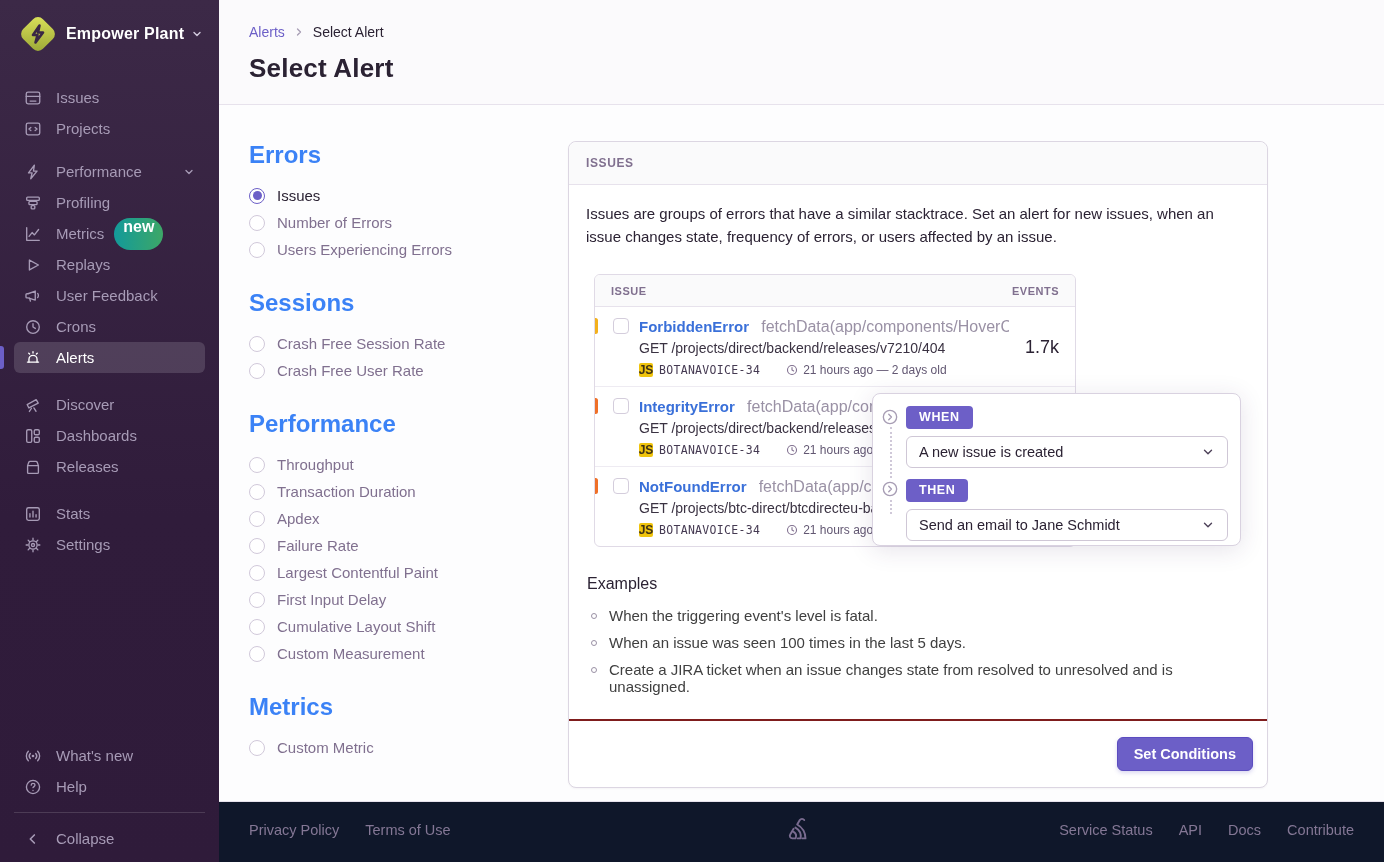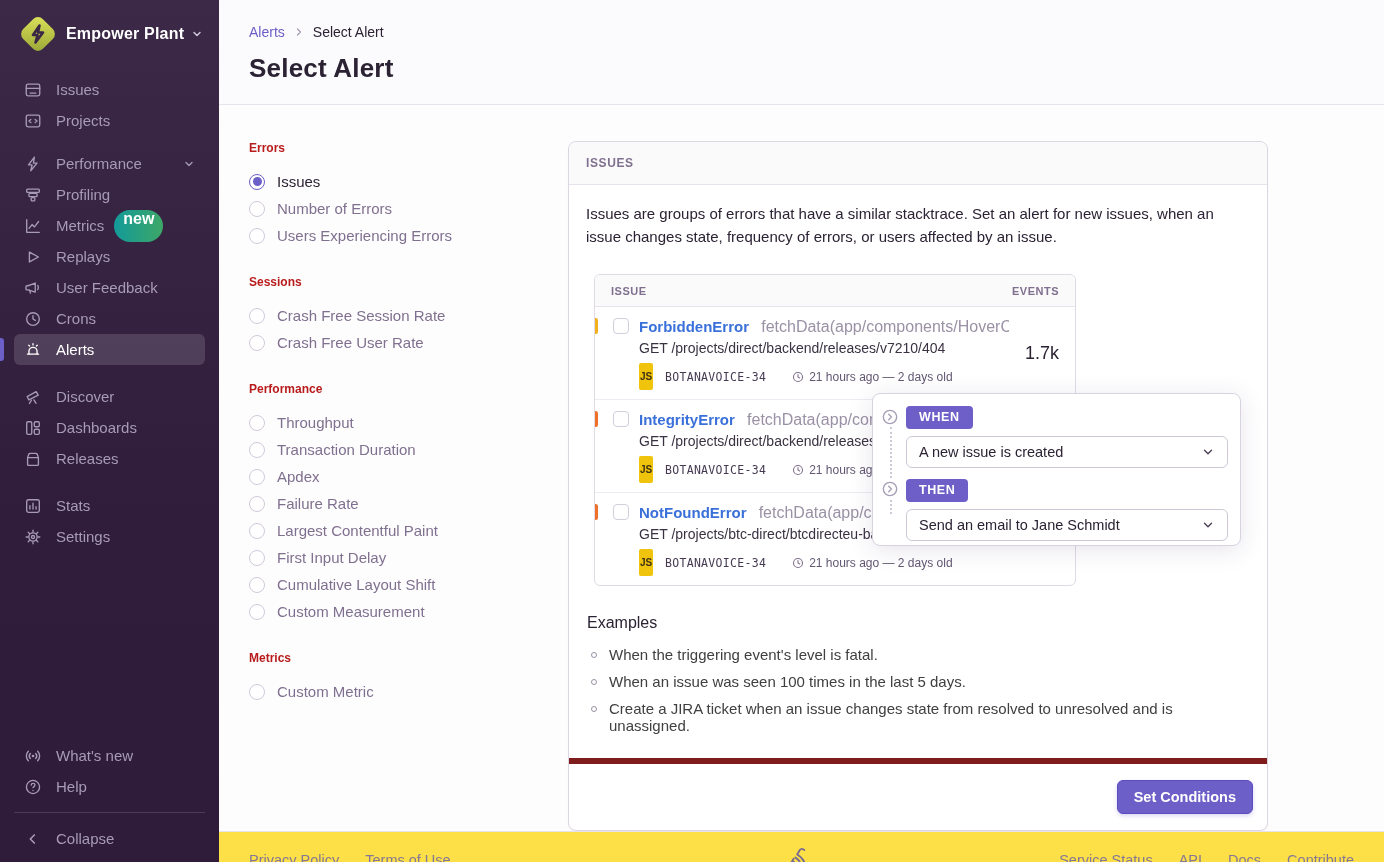--- a/index.html
+++ b/index.html
@@ -16,6 +16,7 @@
     background:linear-gradient(180deg,#3c2947 0%,#301c3b 60%,#2f1b3a 100%);
     display:flex; flex-direction:column; padding:16px 0 8px;
     color:#a79bb6;
+    gap:8px;
   }
   .org-row { display:flex; align-items:center; padding:0 14px 0 20px; margin-bottom:22px; cursor:pointer; }
   .org-logo { width:36px; height:36px; position:relative; margin-right:10px; flex:none; }

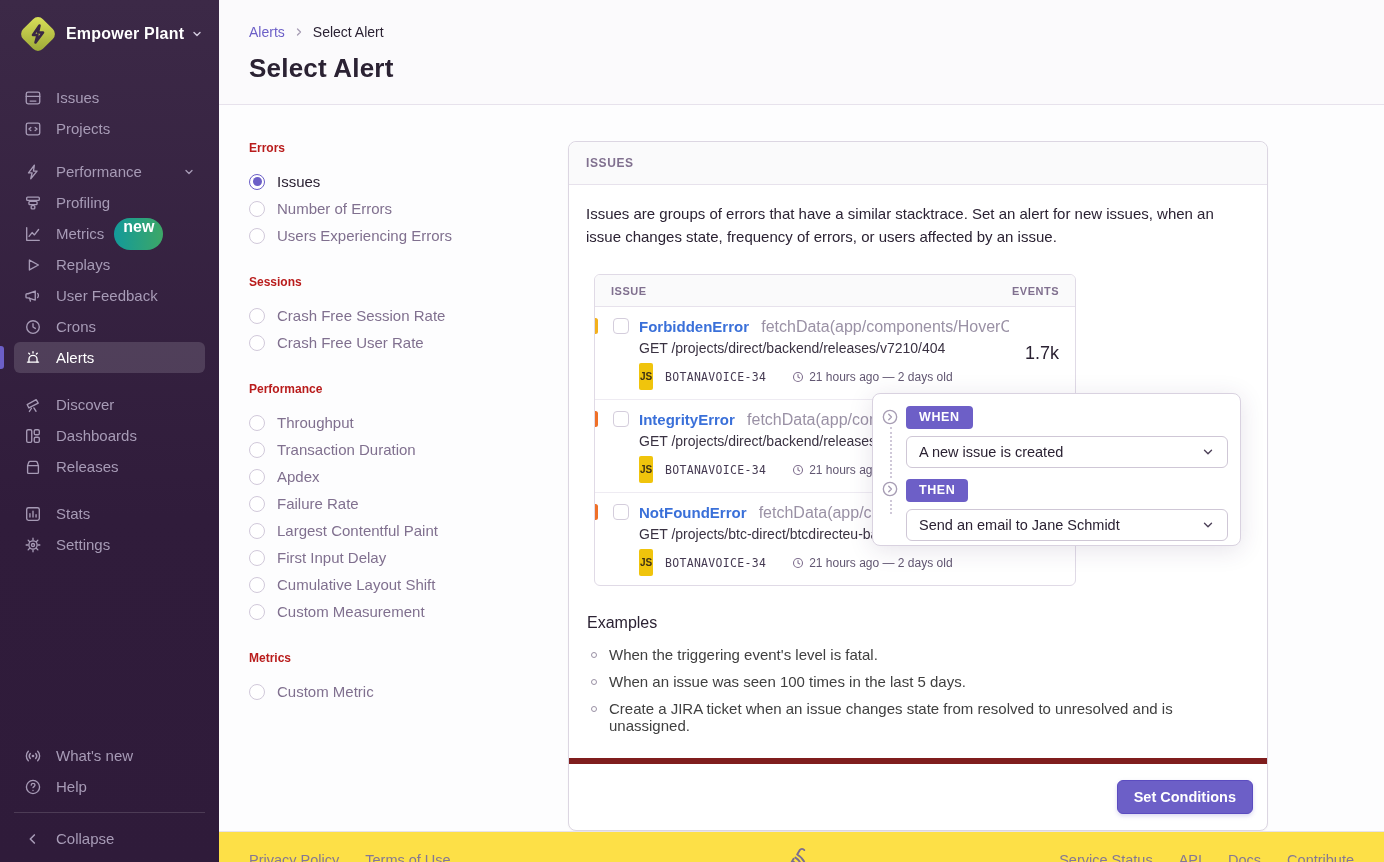--- a/index.html
+++ b/index.html
@@ -66,7 +66,7 @@
 
   
   .alert-types { width:319px; min-width:319px; padding-right:30px; }
-  .group-title { font-size:12px; font-weight:600; color:#b91c1c; margin-bottom:13px; }
+  .group-title { font-size:24px; font-weight:600; color:#3b82f6; margin-bottom:13px; }
   .group { margin-bottom:26px; }
   .radio-row { display:flex; align-items:center; height:27px; cursor:pointer; }
   .radio {

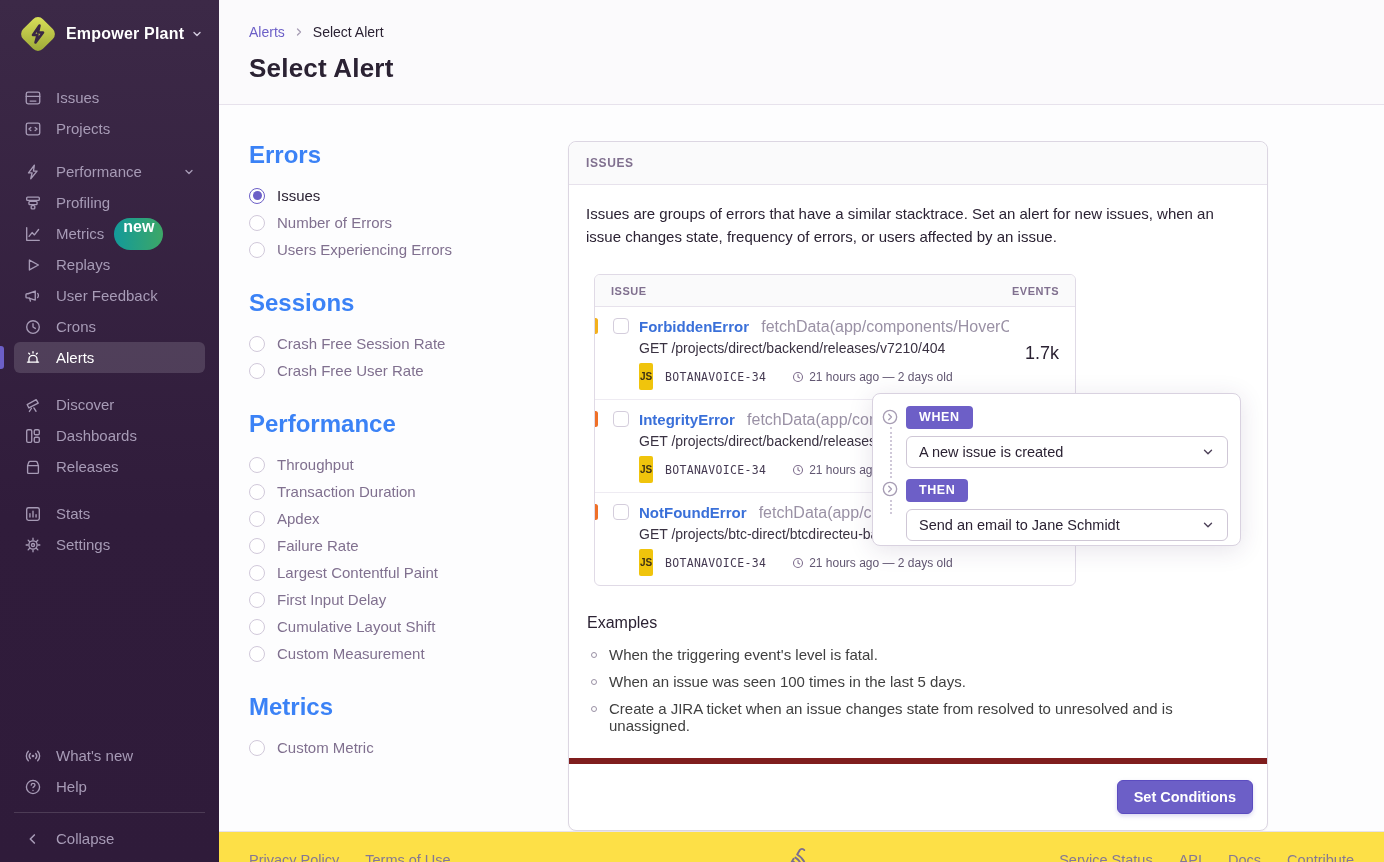--- a/index.html
+++ b/index.html
@@ -117,9 +117,9 @@
   .issue-detail { font-size:14px; color:#3a3242; line-height:20px; margin-top:1px; white-space:nowrap; overflow:hidden; }
   .issue-meta { display:flex; align-items:center; margin-top:5px; white-space:nowrap; }
   .js-badge {
-    width:14px; height:27px; background:#f0c40c; border-radius:2px; color:#3e3114;
-    font-size:10px; font-weight:700; display:flex; align-items:center; justify-content:center;
-    margin-right:12px; flex:none;
+    width:14px; height:14px; background:#f0c40c; border-radius:2px; color:#3e3114;
+    font-size:12px; font-weight:700; display:flex; align-items:center; justify-content:center;
+    margin-right:6px; flex:none;
   }
   .project-slug { font-family:"DejaVu Sans Mono","Liberation Mono",monospace; font-size:11.5px; color:#453a52; letter-spacing:.3px; }
   .meta-clock { margin:0 5px 0 26px; color:#80708f; }

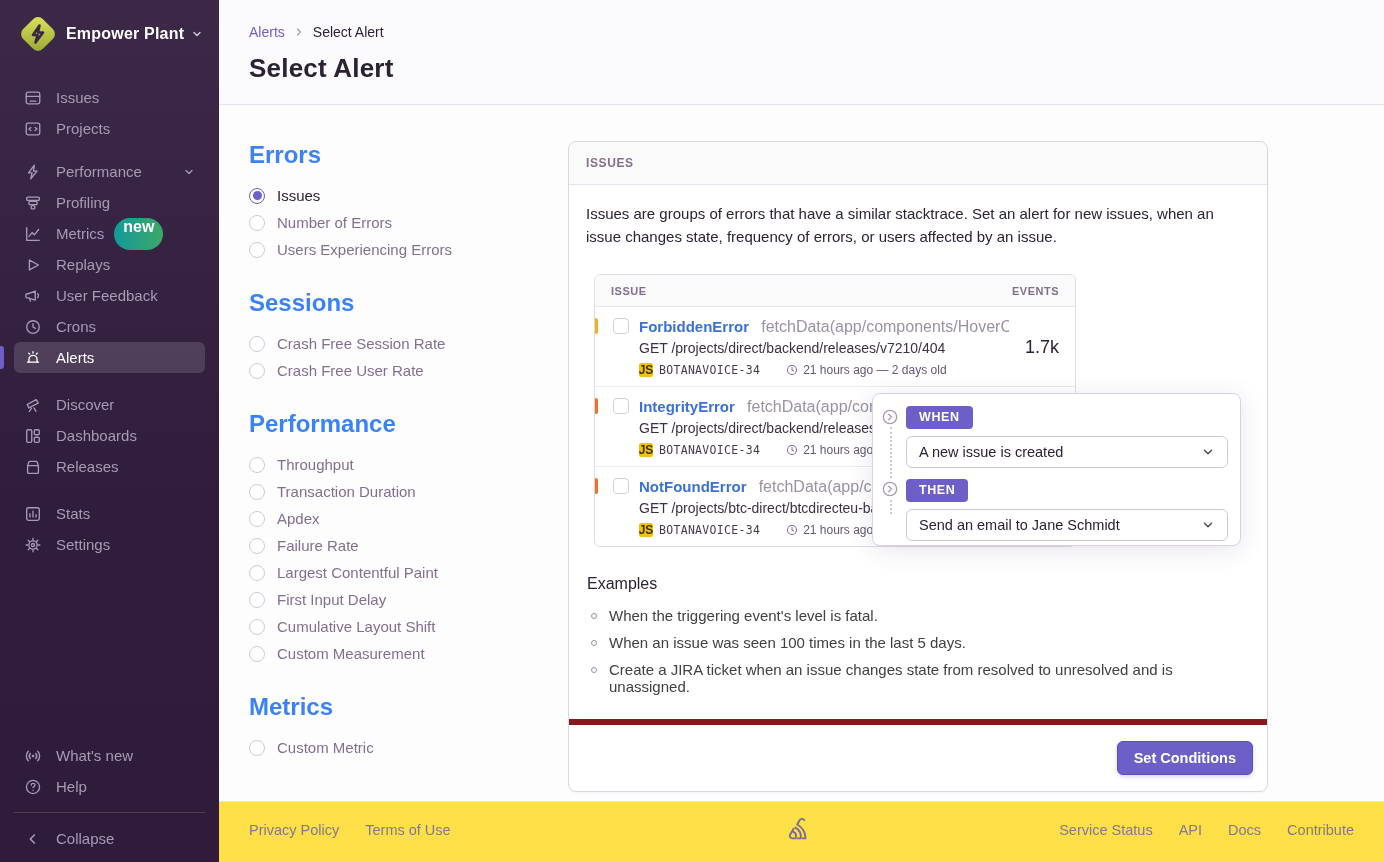--- a/index.html
+++ b/index.html
@@ -135,7 +135,7 @@
     margin:6px 12px 0 4px; flex:none;
   }
   .panel-footer {
-    border-top:6px solid #7f1d1d; margin-top:24px; padding:16px 14px;
+    border-top:2px solid #7f1d1d; margin-top:24px; padding:16px 14px;
     display:flex; justify-content:flex-end;
   }
   .btn-primary {

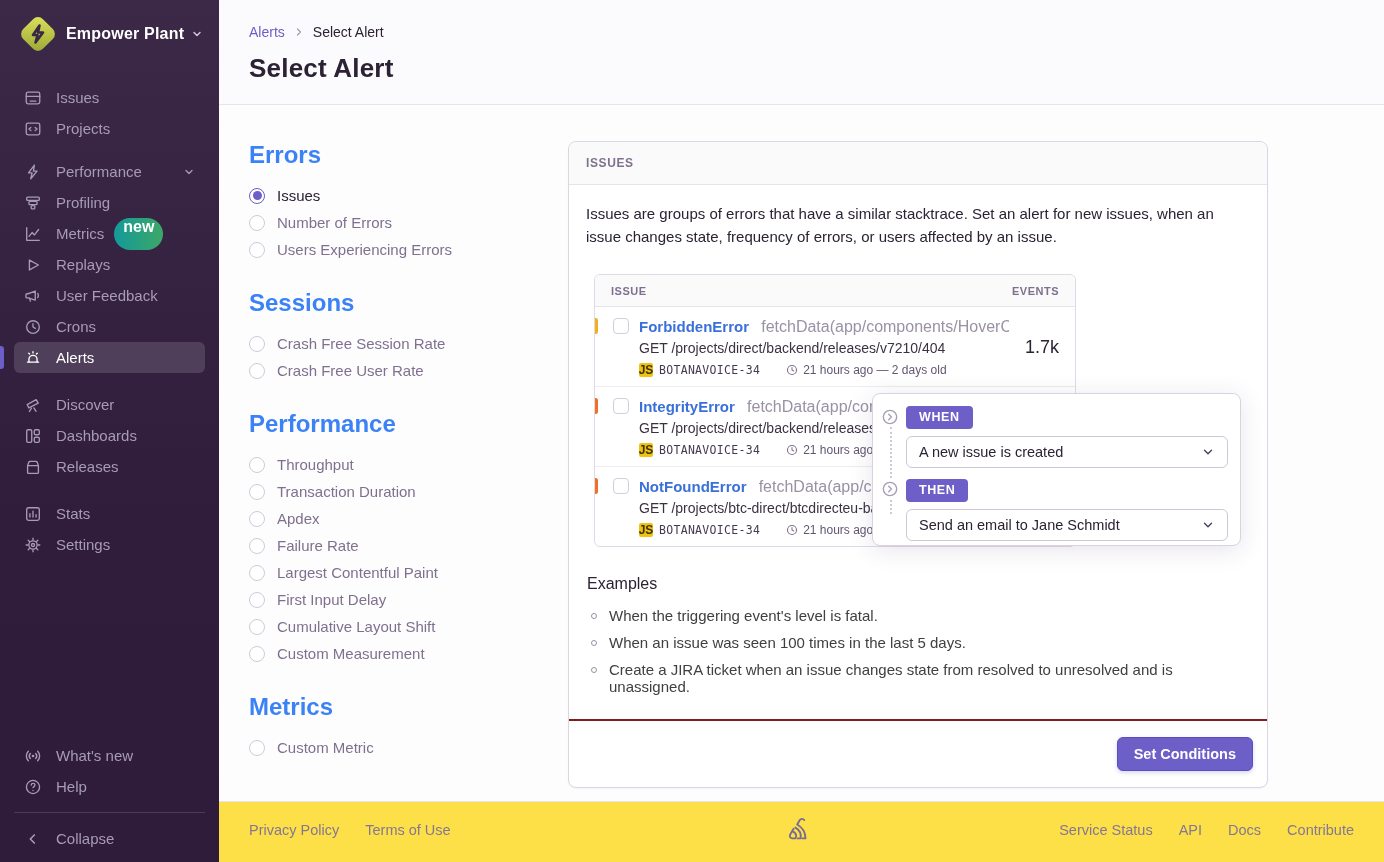--- a/index.html
+++ b/index.html
@@ -168,7 +168,7 @@
 
   
   .page-footer {
-    border-top:1px solid #e7e2ec; background:#fde047; padding:20px 30px 24px;
+    border-top:1px solid #e7e2ec; background:#0f172a; padding:20px 30px 24px;
     display:flex; align-items:center; position:relative; font-size:14.5px; color:#847795;
   }
   .footer-links { display:flex; gap:26px; }

